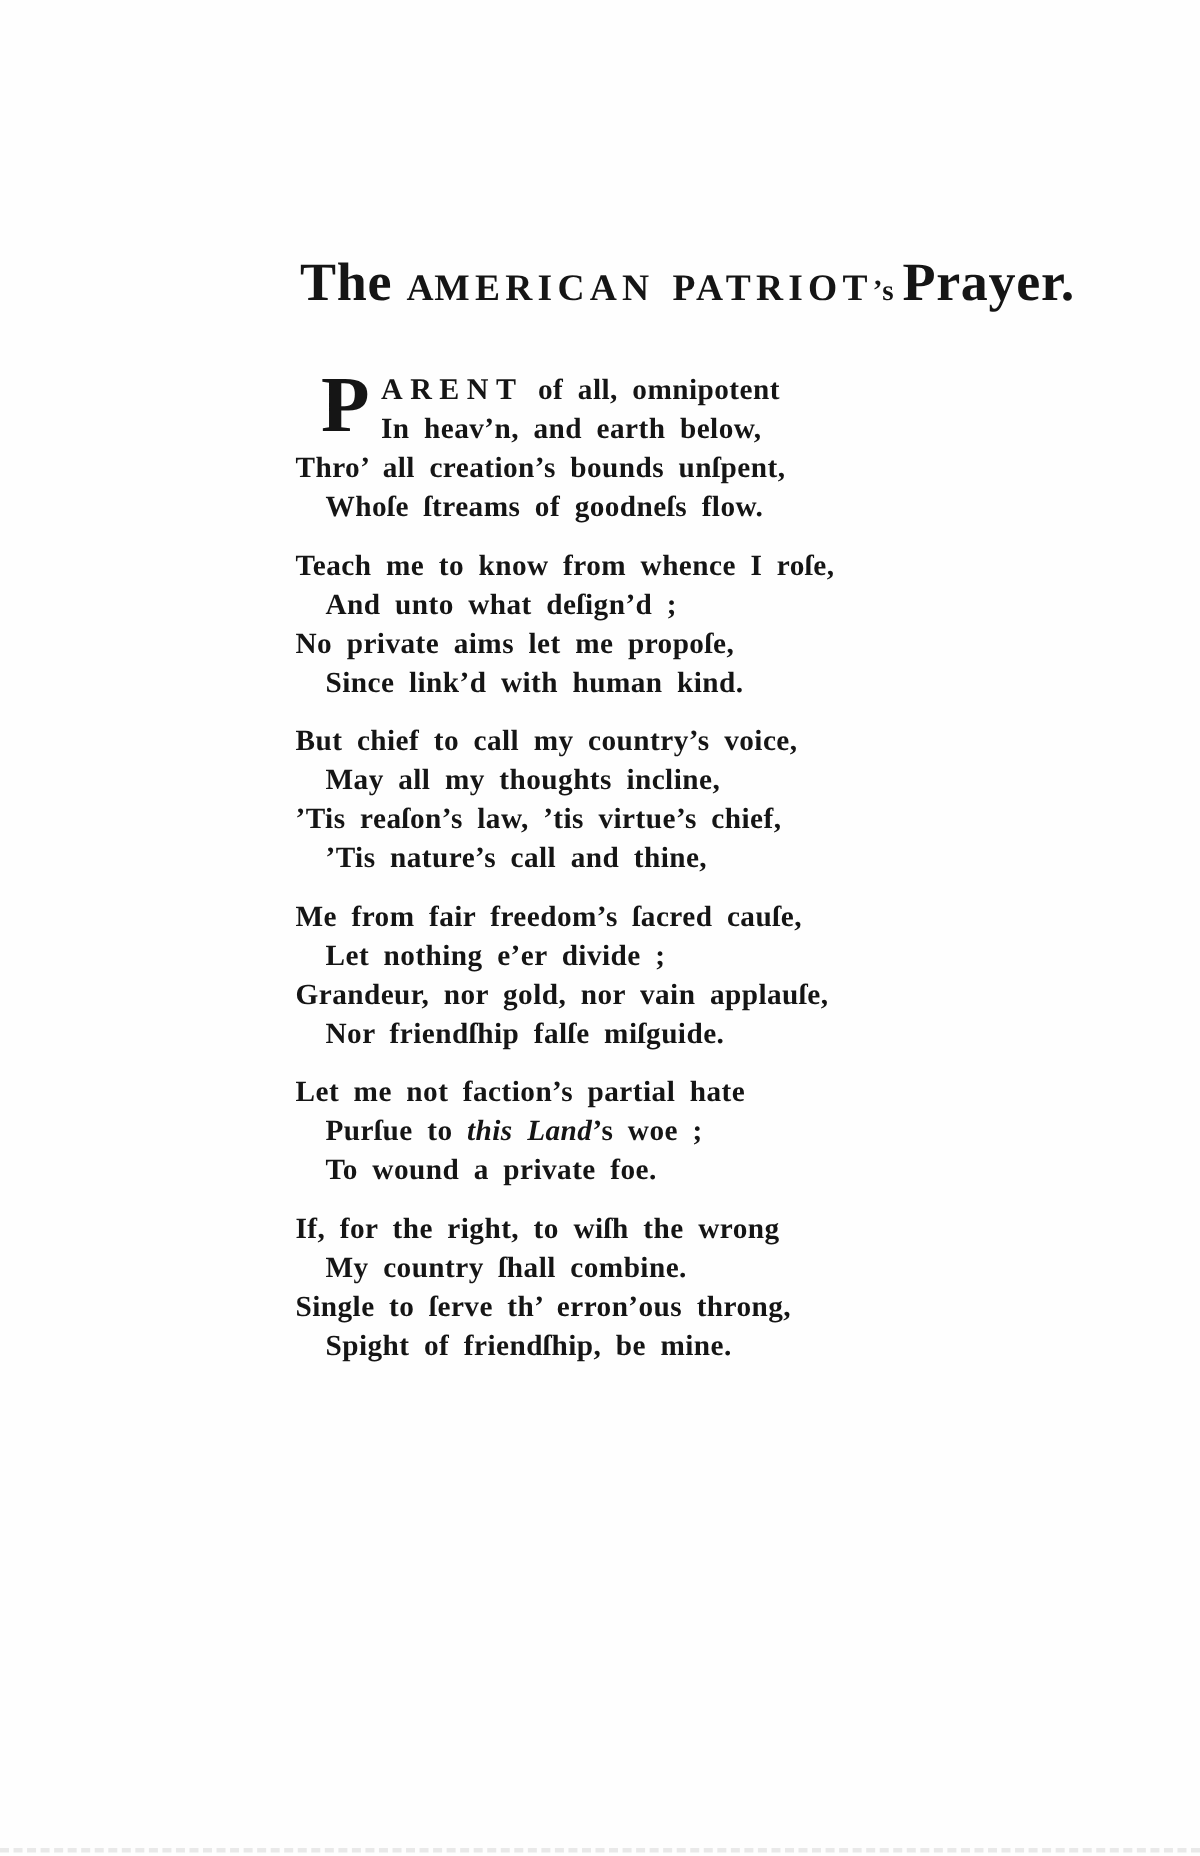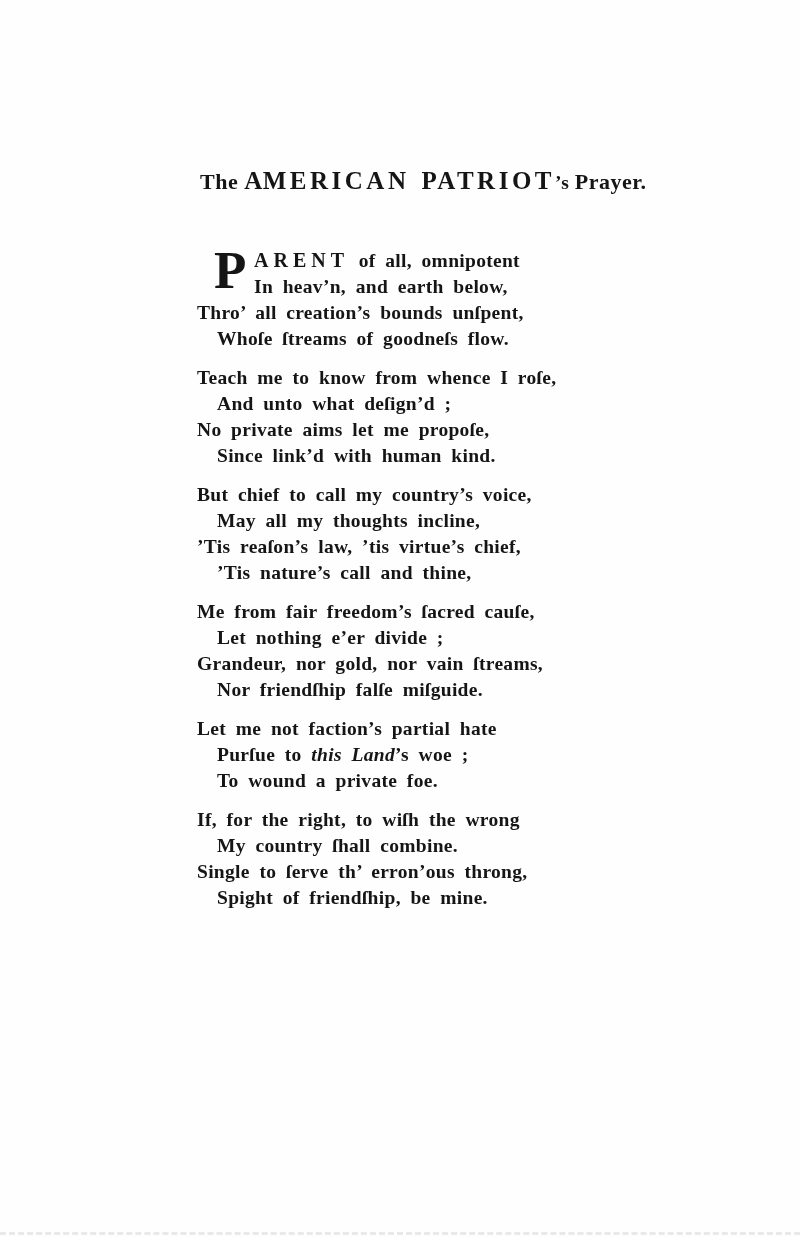--- a/index.html
+++ b/index.html
@@ -28,7 +28,7 @@
     letter-spacing: 0.5px;
   }
   .title span { vertical-align: baseline; }
-  .tp-plain     { font-size: 22px; }
+  .tp-plain     { font-size: 36px; }
   .tp-cap       { font-size: 25px; }
   .tp-smallcaps { font-size: 25px; letter-spacing: 3.5px; }
   .tp-small     { font-size: 19.5px; }

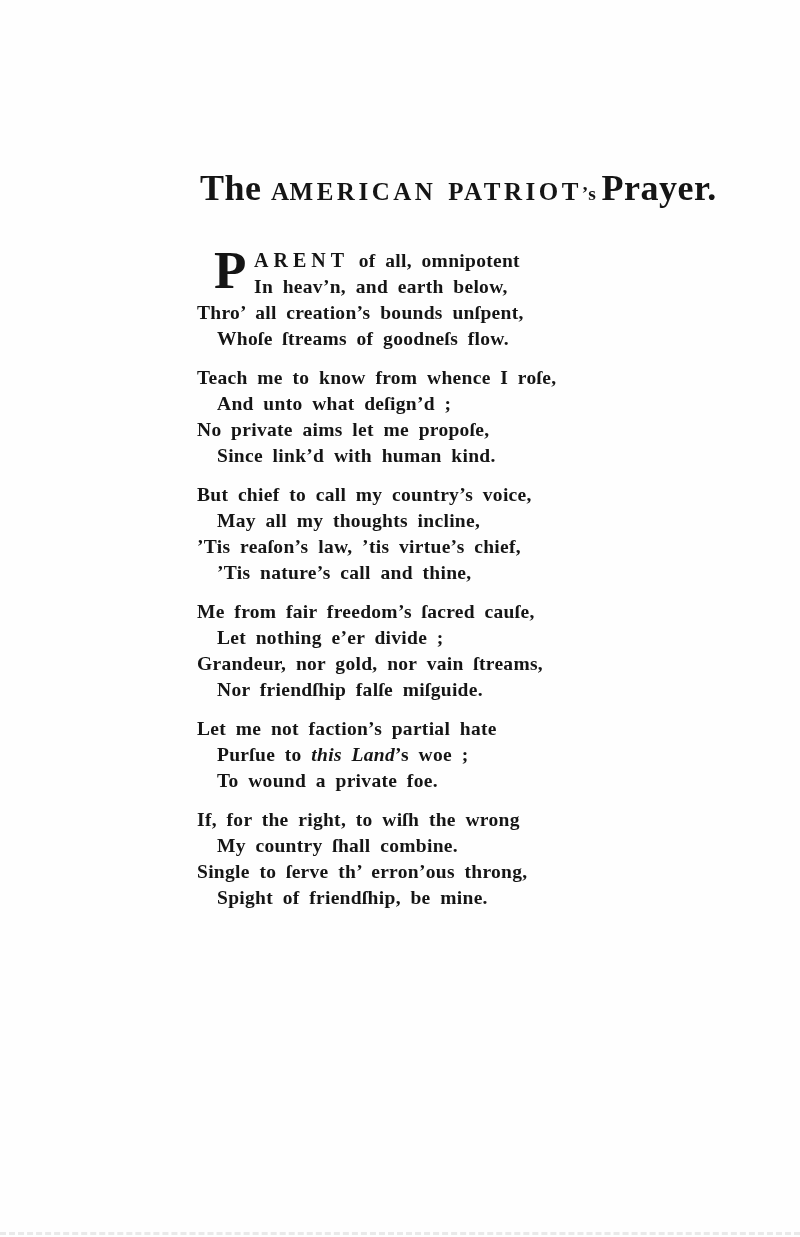--- a/index.html
+++ b/index.html
@@ -104,7 +104,7 @@
       <div class="stanza">
         <div class="line"><span class="seg-normal">Me from fair freedom’s ſacred cauſe,</span></div>
         <div class="line indent"><span class="seg-normal">Let nothing e’er divide ;</span></div>
-        <div class="line"><span class="seg-normal">Grandeur, nor gold, nor vain ſtreams,</span></div>
+        <div class="line"><span class="seg-normal">Grandeur, nor gold, nor vain applauſe,</span></div>
         <div class="line indent"><span class="seg-normal">Nor friendſhip falſe miſguide.</span></div>
       </div>
       <div class="stanza">

